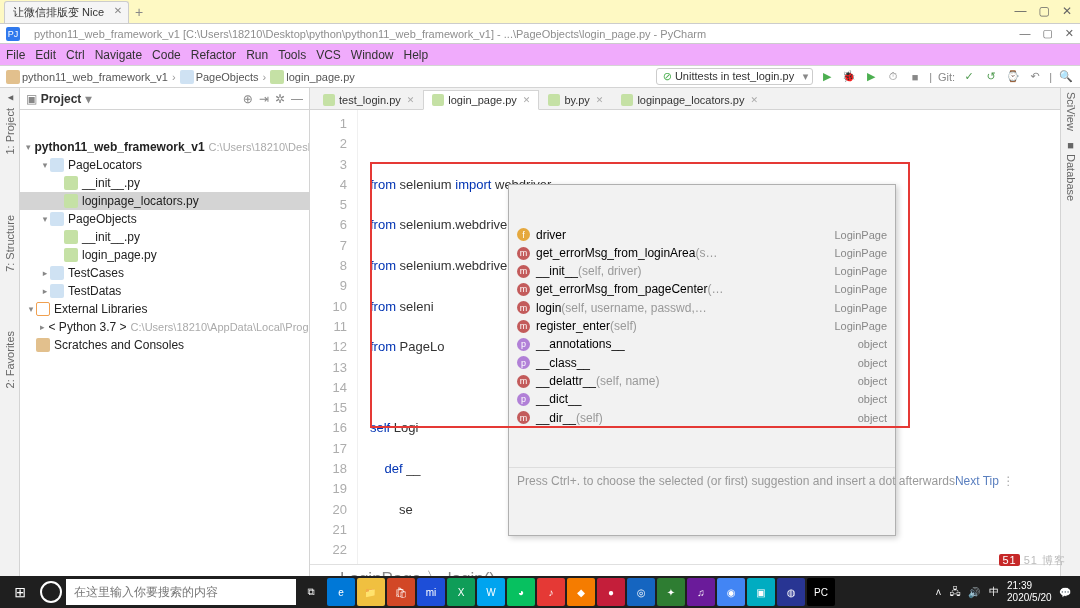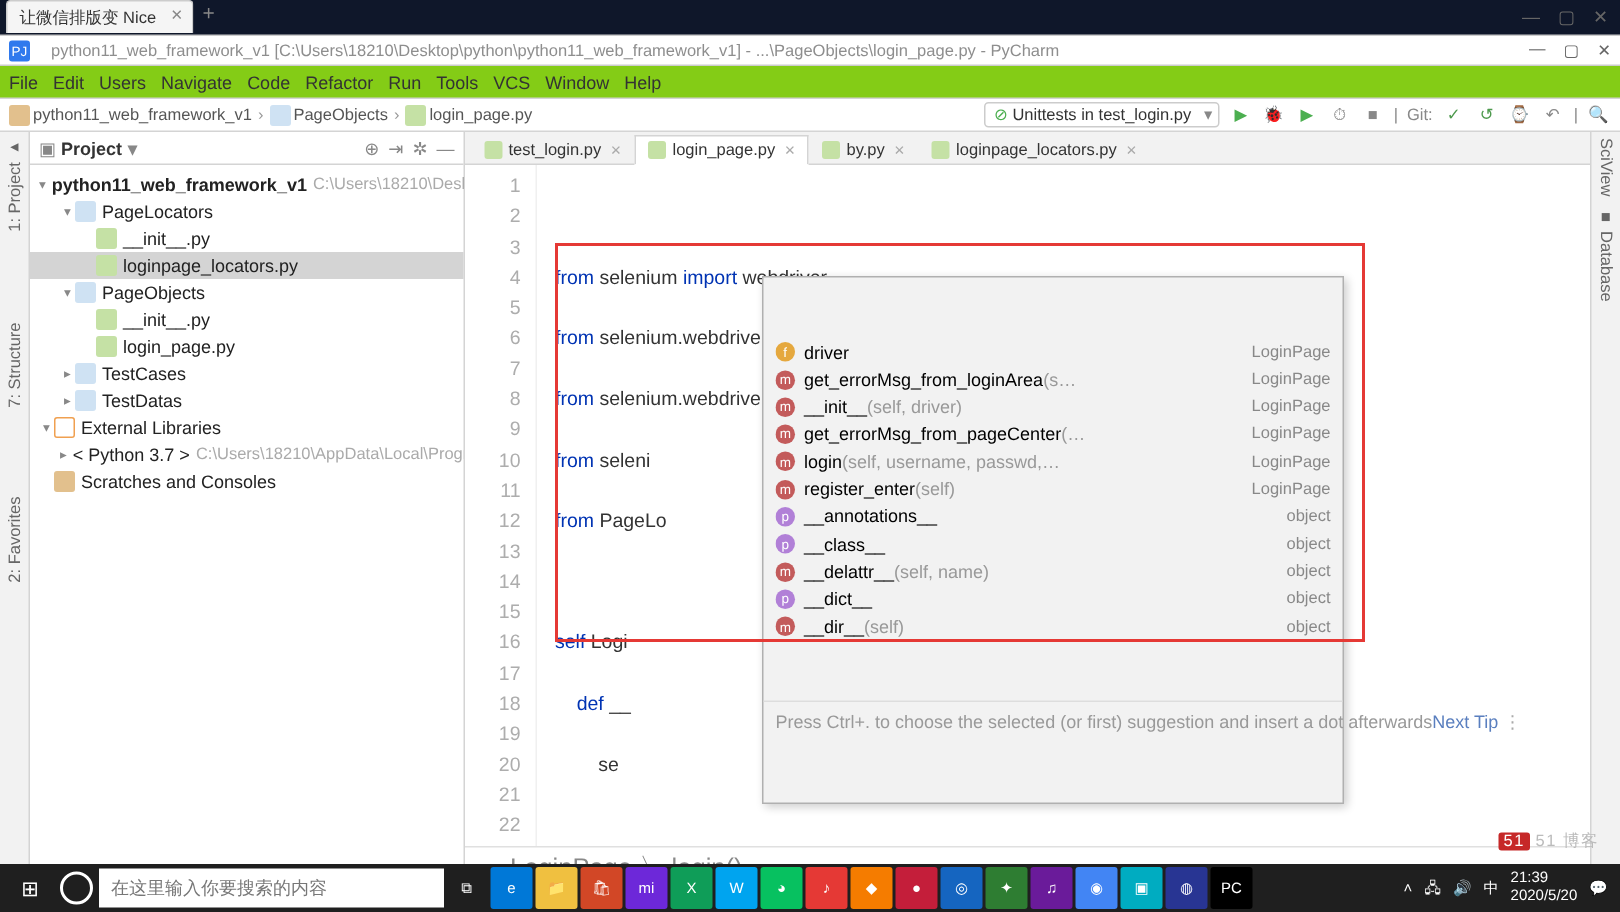--- a/index.html
+++ b/index.html
@@ -4,7 +4,7 @@
 <style>
   * { box-sizing: border-box; margin: 0; padding: 0; font-family: "Segoe UI", "Microsoft YaHei", sans-serif; }
   body { width: 1080px; height: 608px; overflow: hidden; background: #fff; font-size: 12px; color: #333; position: relative; }
-  .browser-tab-bar { height: 24px; background: #0f172a; border-bottom: 1px solid #ccc; display: flex; align-items: flex-start; padding-left: 4px; }
+  .browser-tab-bar { height: 24px; background: #fef9c3; border-bottom: 1px solid #ccc; display: flex; align-items: center; padding-left: 4px; }
   .browser-tab { background: #f5f5f5; height: 22px; padding: 2px 24px 2px 8px; border: 1px solid #ccc; border-bottom: none; border-radius: 3px 3px 0 0; position: relative; font-size: 11px; display:flex; align-items:center;}
   .browser-tab .close-x { position: absolute; right: 6px; top: 3px; color: #888; font-size: 10px; }
   .add-tab { margin-left: 6px; color: #888; font-size: 14px; }

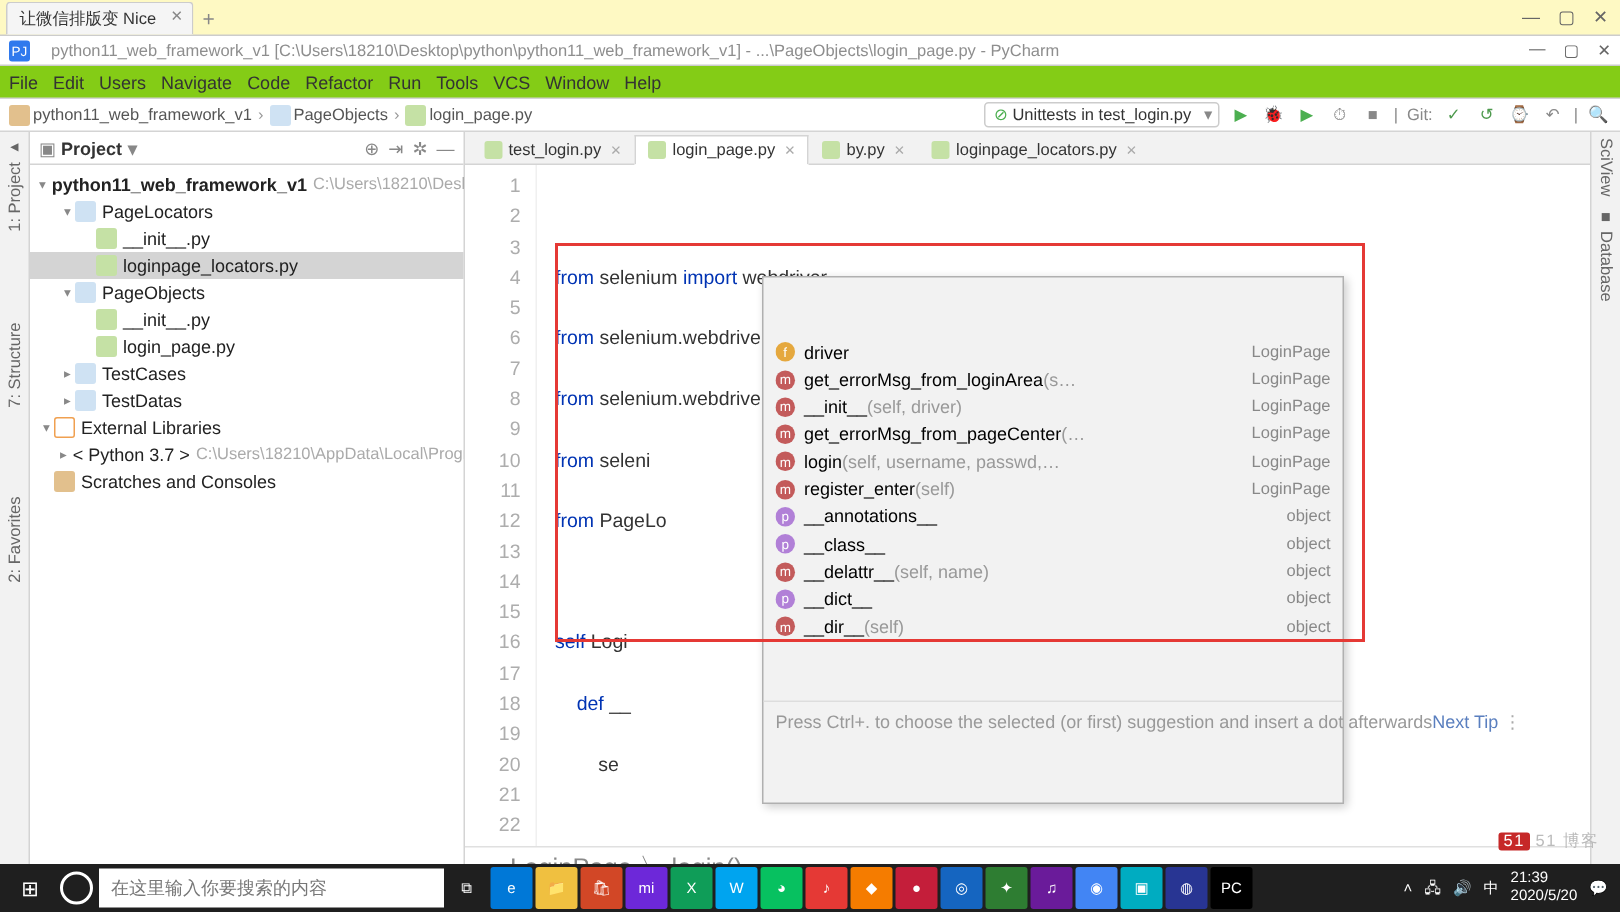--- a/index.html
+++ b/index.html
@@ -12,7 +12,7 @@
   .title-bar { height: 20px; display: flex; align-items: center; border-bottom: 1px solid #ccc; padding: 0 6px; font-size: 11px; color: #8e8e8e; }
   .title-bar .app-icon { width: 14px; height: 14px; background: #3079ed; color: #fff; border-radius: 2px; text-align: center; font-size: 9px; line-height: 14px; margin-right: 6px;}
   .title-bar .path { flex: 1; white-space: nowrap; overflow: hidden; text-overflow: ellipsis; margin-left:8px;}
-  .menu-bar { height: 22px; display: flex; align-items: center; padding: 0 6px; font-size: 12px; border-bottom:1px solid #d4d4d4; background:#84cc16;}
+  .menu-bar { height: 22px; display: flex; align-items: center; padding: 0 6px; font-size: 12px; border-bottom:1px solid #d4d4d4; background:#f0abfc;}
   .menu-bar span { margin-right: 10px; cursor:default;}
   .breadcrumb-row { height: 22px; display: flex; align-items: center; padding: 0 6px; font-size: 11px; background:#fff; border-bottom:1px solid #d4d4d4;}
   .breadcrumb-row .crumb { color:#555; }

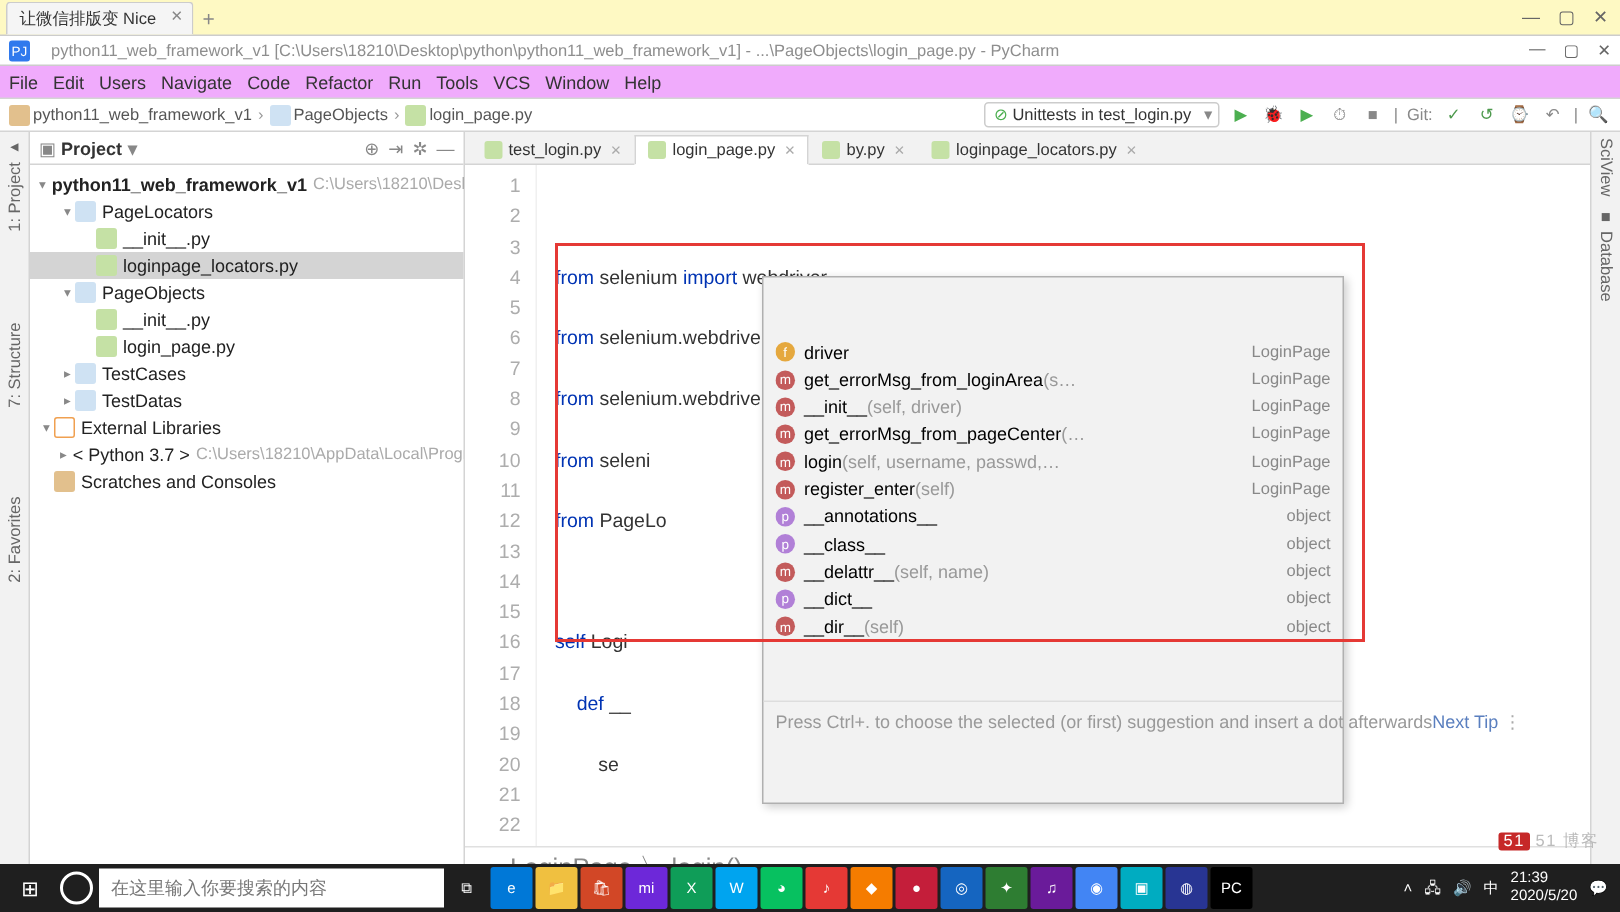--- a/index.html
+++ b/index.html
@@ -111,7 +111,7 @@
 <div class="menu-bar">
   <span>File</span>
   <span>Edit</span>
-  <span>Users</span>
+  <span>Ctrl</span>
   <span>Navigate</span>
   <span>Code</span>
   <span>Refactor</span>

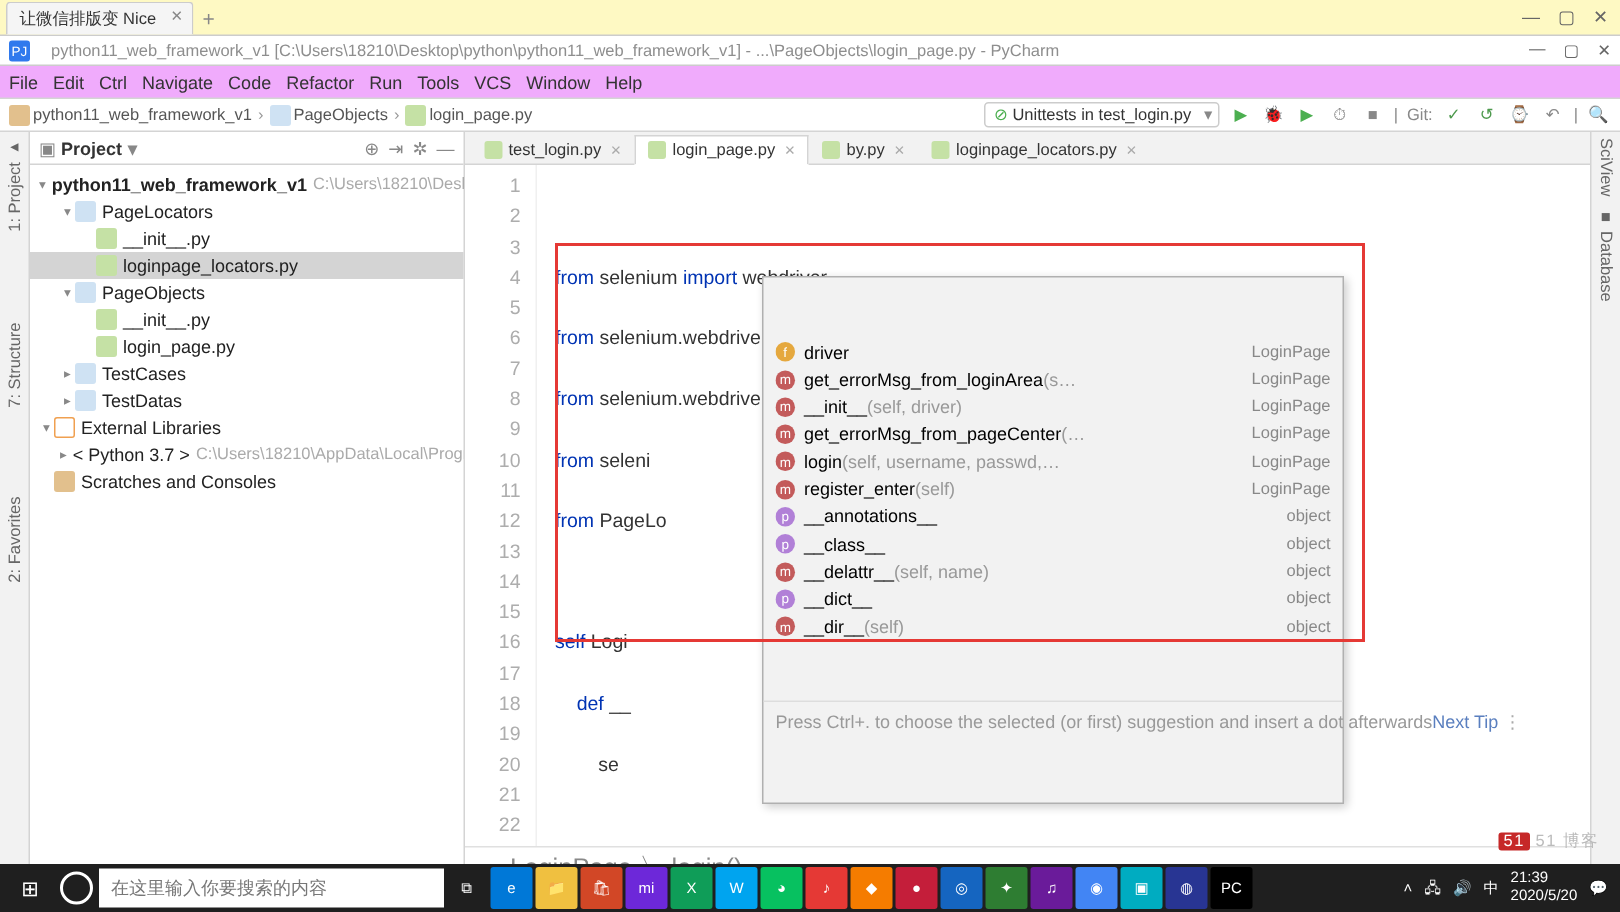--- a/index.html
+++ b/index.html
@@ -28,7 +28,7 @@
   .toolwindow-bar-left .vtext { writing-mode: vertical-rl; transform: rotate(180deg); font-size:11px; color:#666;}
   .toolwindow-bar-right { width: 20px; background:#f2f2f2; border-left:1px solid #d4d4d4; display:flex; flex-direction:column; align-items:center; padding-top:4px; gap:8px;}
   .toolwindow-bar-right .vtext { writing-mode: vertical-rl; font-size:11px; color:#666;}
-  .project-panel { width: 290px; border-right:1px solid #d4d4d4; display:flex; flex-direction:column; background:#fff;}
+  .project-panel { width: 290px; border-right:1px solid #d4d4d4; display:flex; flex-direction:column; background:#fff;gap:24px;}
   .project-header { height:22px; border-bottom:1px solid #d4d4d4; display:flex; align-items:center; padding:0 6px; font-size:12px;}
   .project-header .title { font-weight:bold; }
   .project-header .dd::after { content:"▾"; margin-left:4px; color:#888;}

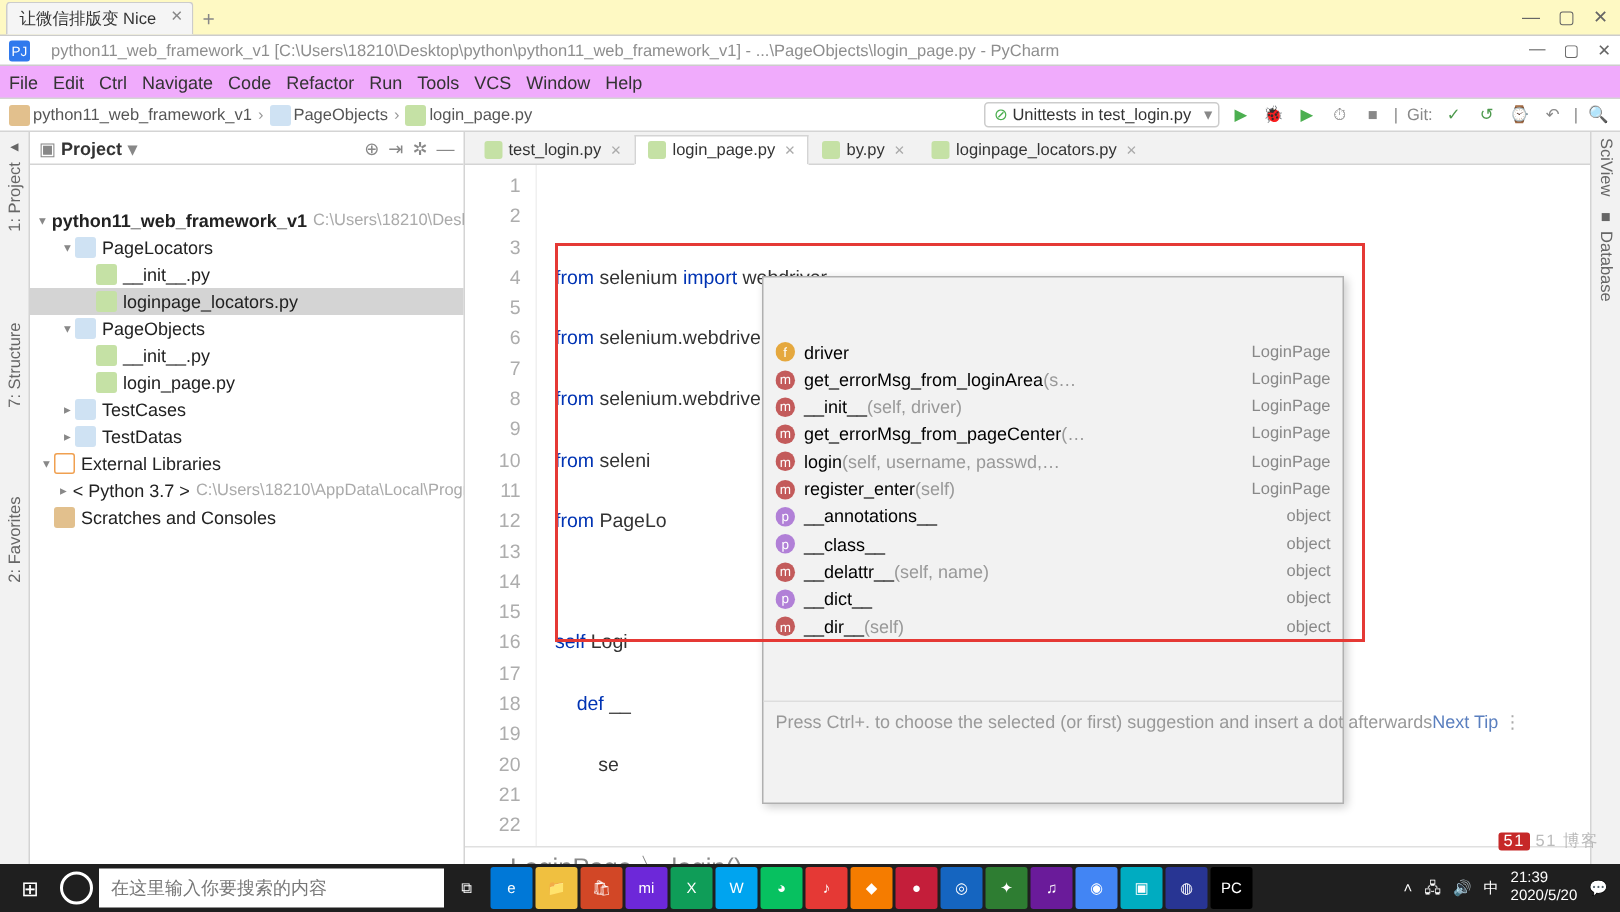--- a/index.html
+++ b/index.html
@@ -349,7 +349,7 @@
   <div class="app-ic" style="background:#0078d7;">e</div>
   <div class="app-ic" style="background:#f0c040;">📁</div>
   <div class="app-ic" style="background:#d24726;">🛍</div>
-  <div class="app-ic" style="background:#6d28d9;">mi</div>
+  <div class="app-ic" style="background:#1d4ed8;">mi</div>
   <div class="app-ic" style="background:#0f9d58;">X</div>
   <div class="app-ic" style="background:#00a4ef;">W</div>
   <div class="app-ic" style="background:#07c160;">◕</div>

